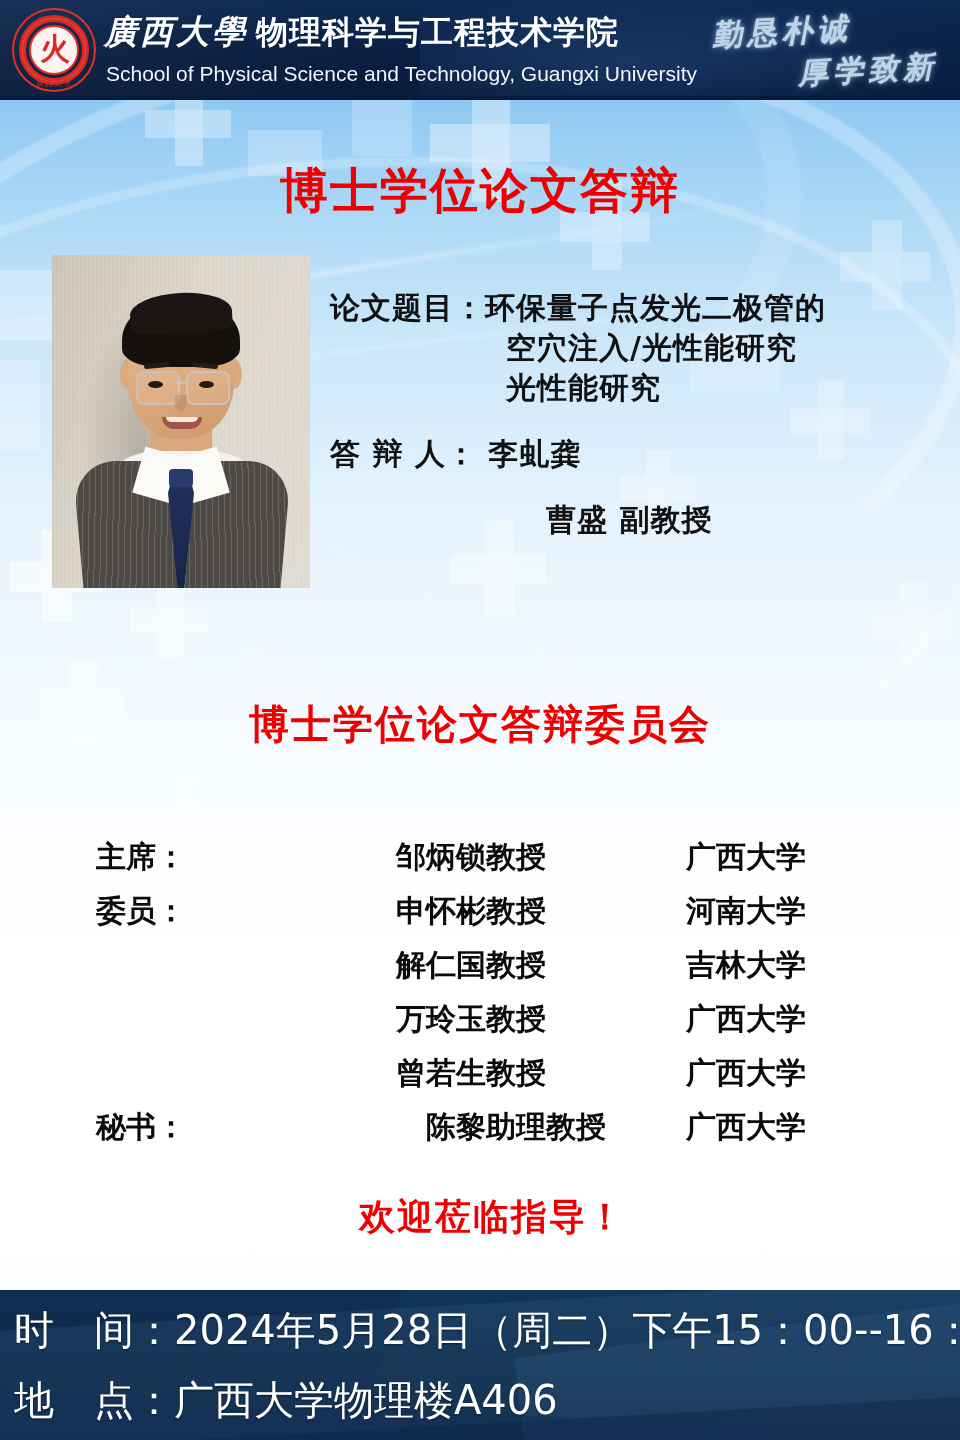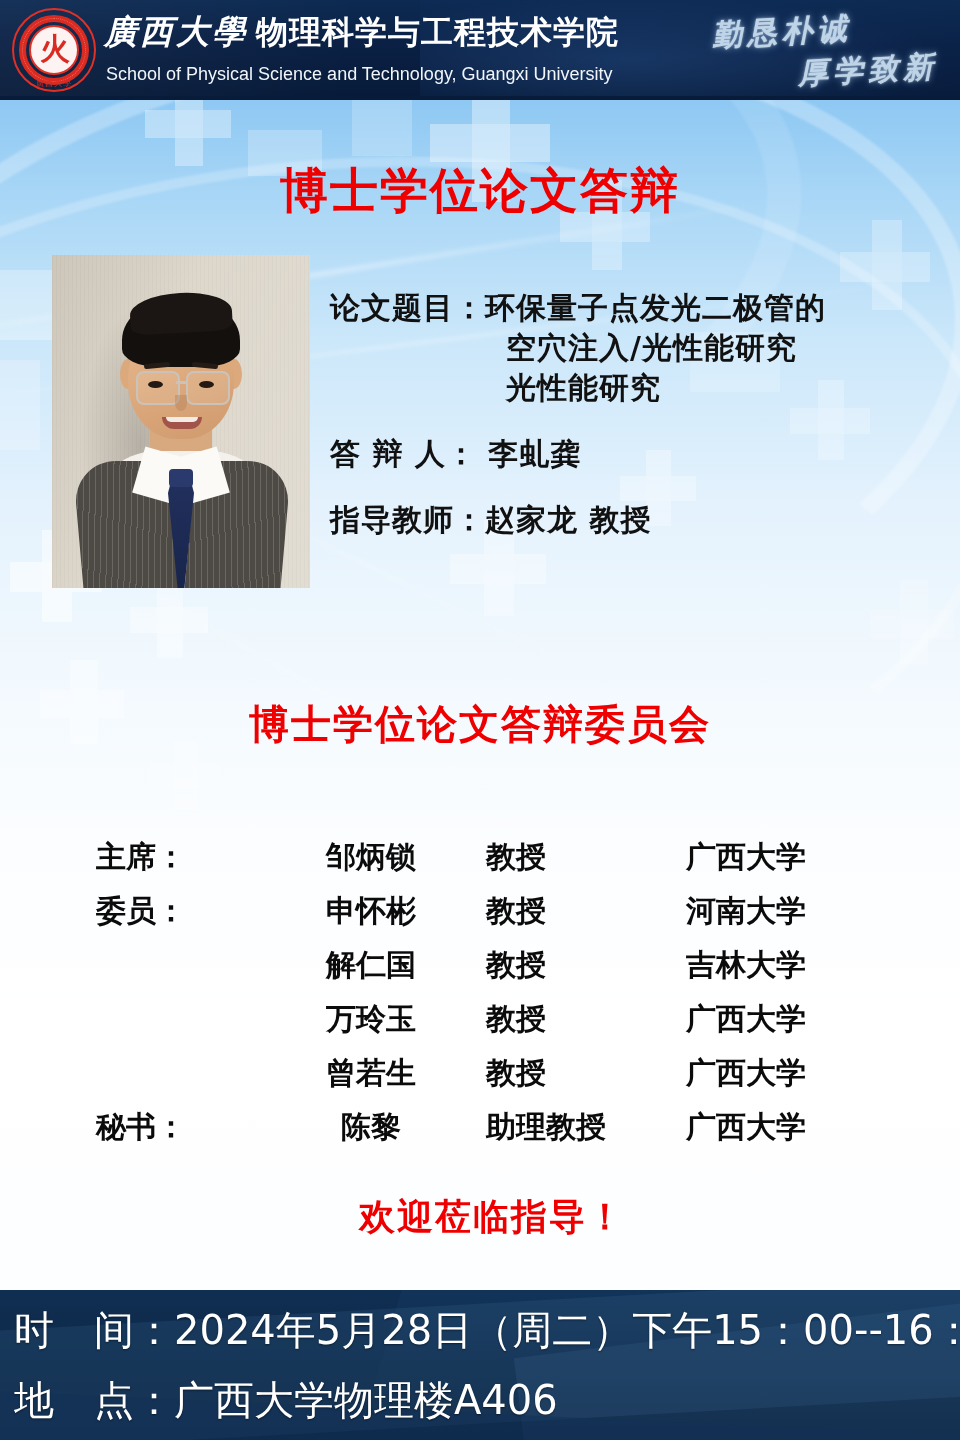--- a/index.html
+++ b/index.html
@@ -122,7 +122,7 @@
     position: absolute;
     left: 106px; top: 60px;
     color: #f2f6fb;
-    font-size: 18px;
+    font-size: 21px;
     line-height: 28px;
     white-space: nowrap;
     font-family: "Liberation Sans", sans-serif;

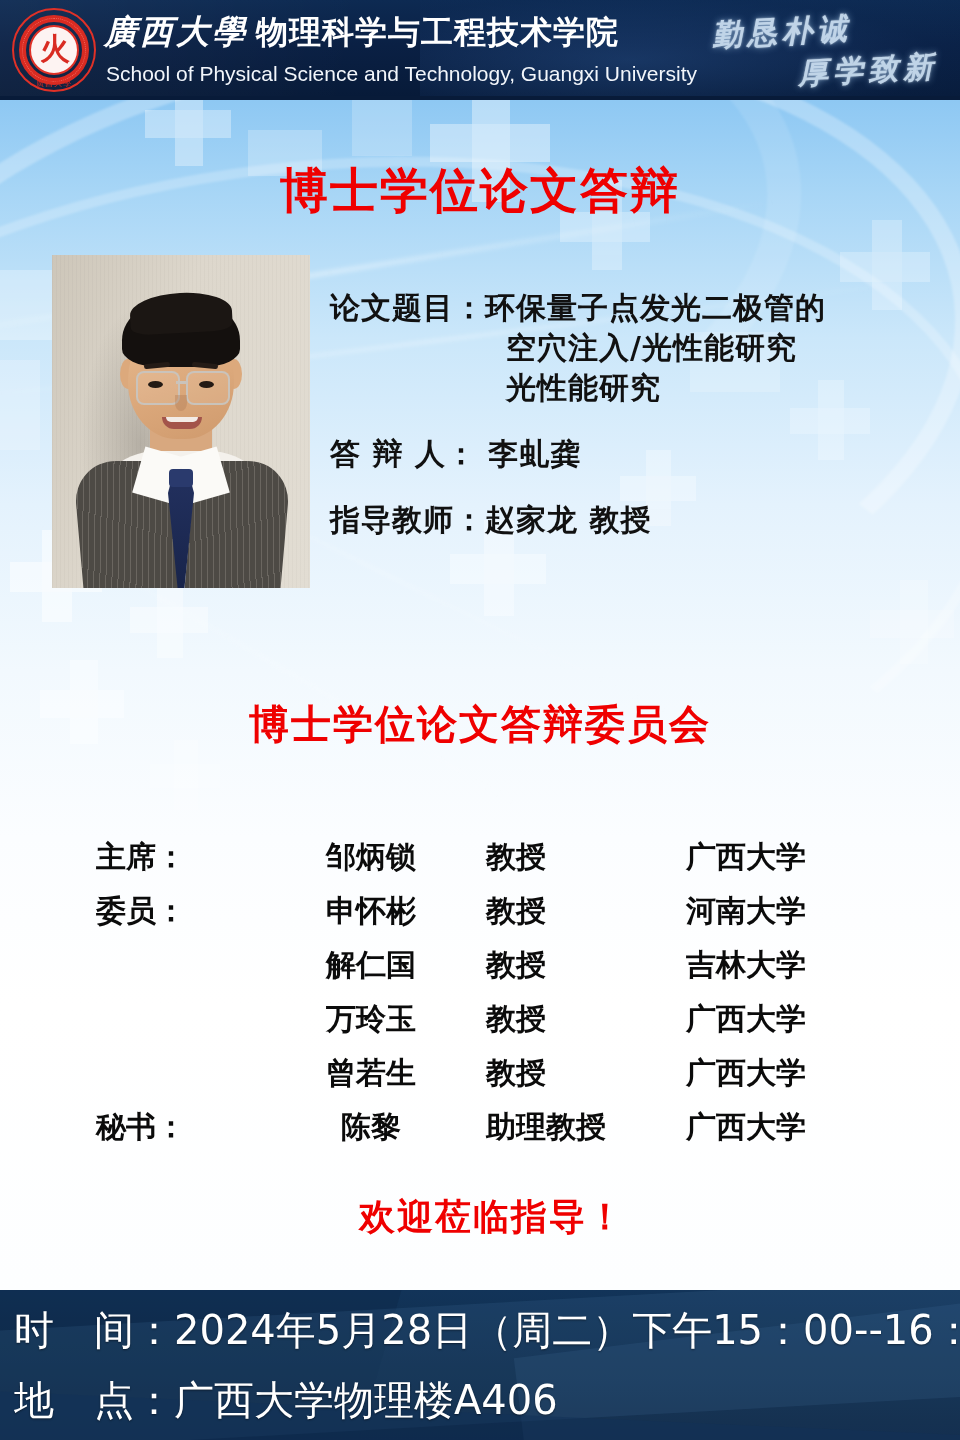--- a/index.html
+++ b/index.html
@@ -639,7 +639,6 @@
       <div class="d-gap-md"></div>
       <div class="d-row"><span>答 辩 人：</span><span>&nbsp;</span><span>李虬龚</span></div>
       <div class="d-gap-md"></div>
-      <div class="d-row"><span>指导教师：</span><span>赵家龙  教授</span></div>
     </div>
 
     <div class="committee-title">博士学位论文答辩委员会</div>

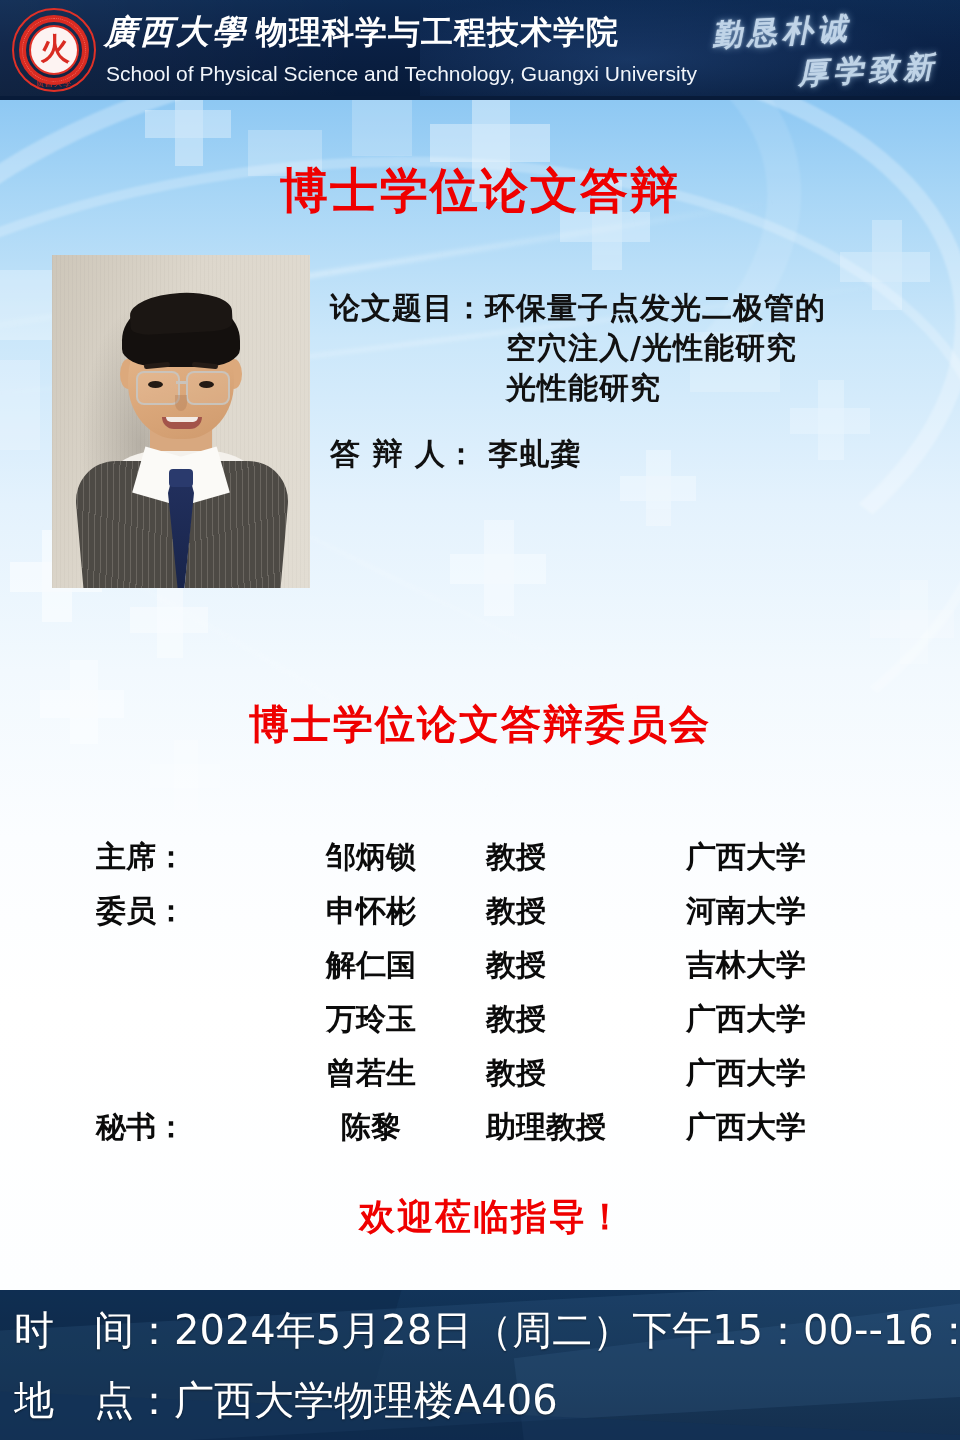--- a/index.html
+++ b/index.html
@@ -639,6 +639,7 @@
       <div class="d-gap-md"></div>
       <div class="d-row"><span>答 辩 人：</span><span>&nbsp;</span><span>李虬龚</span></div>
       <div class="d-gap-md"></div>
+      <div class="d-row d-indent">曹盛  副教授</div>
     </div>
 
     <div class="committee-title">博士学位论文答辩委员会</div>

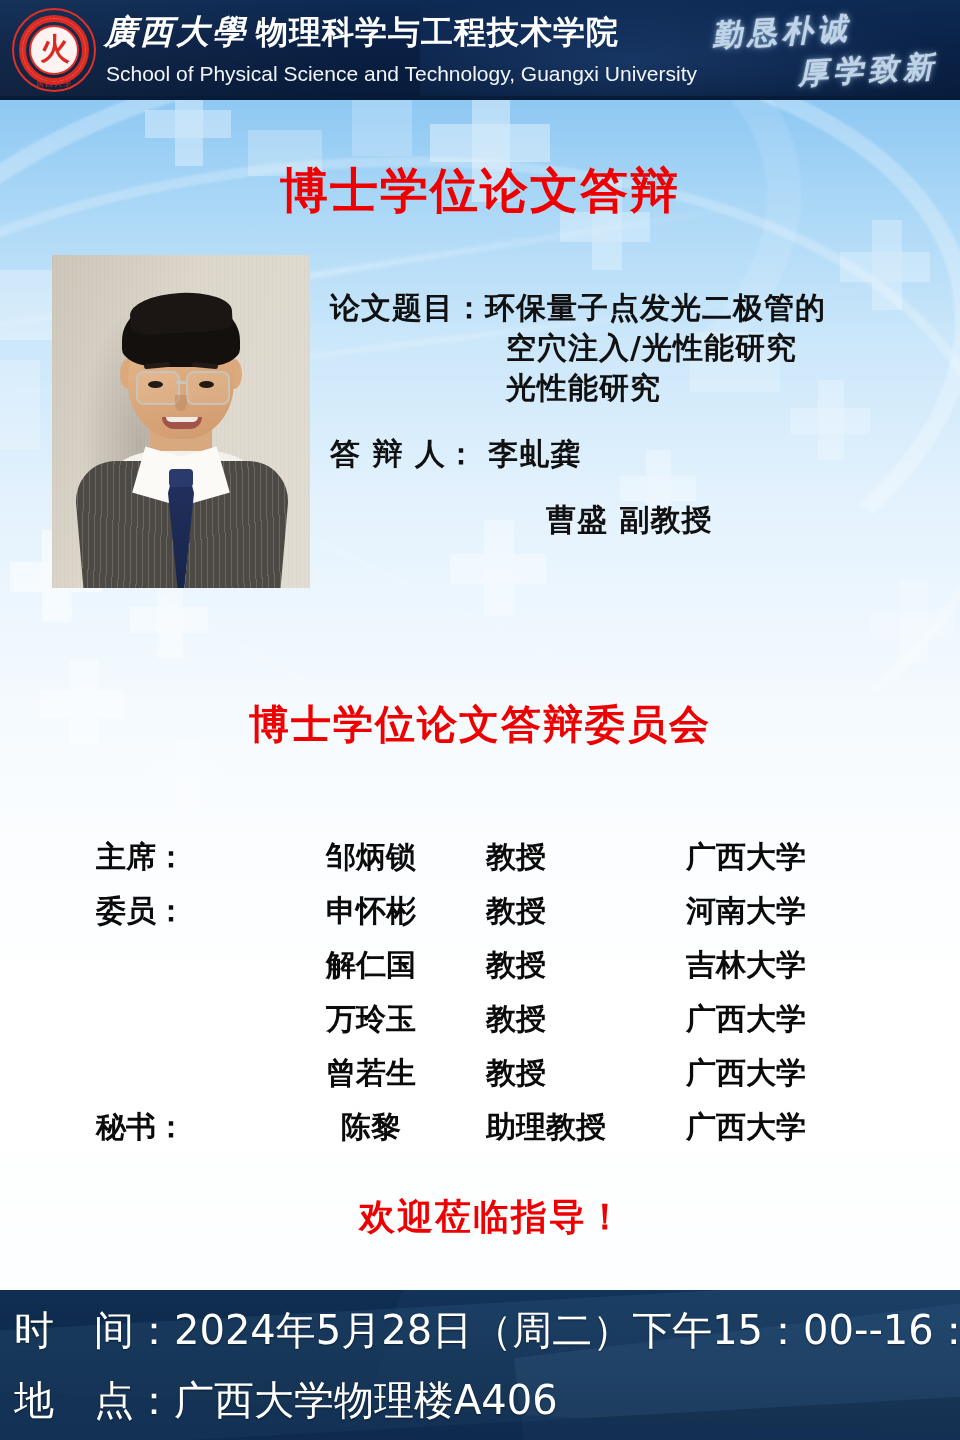--- a/index.html
+++ b/index.html
@@ -435,7 +435,7 @@
     white-space: nowrap;
   }
   .c-role  { width: 160px; text-align: left; }
-  .c-name  { width: 230px; text-align: center; }
+  .c-name  { width: 230px; text-align: right; }
   .c-rank  { width: 200px; text-align: left; }
   .c-org   { width: 200px; text-align: left; }
 

